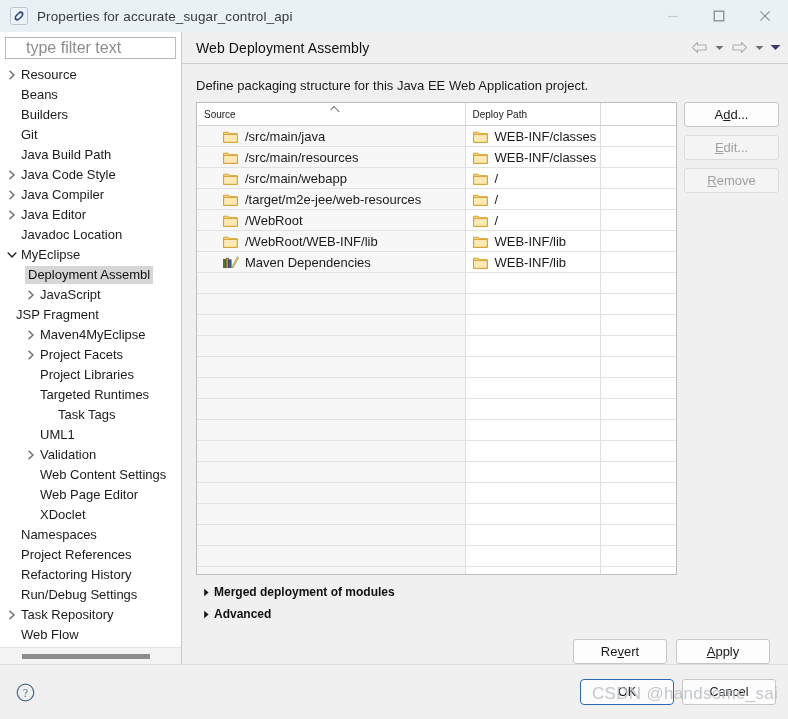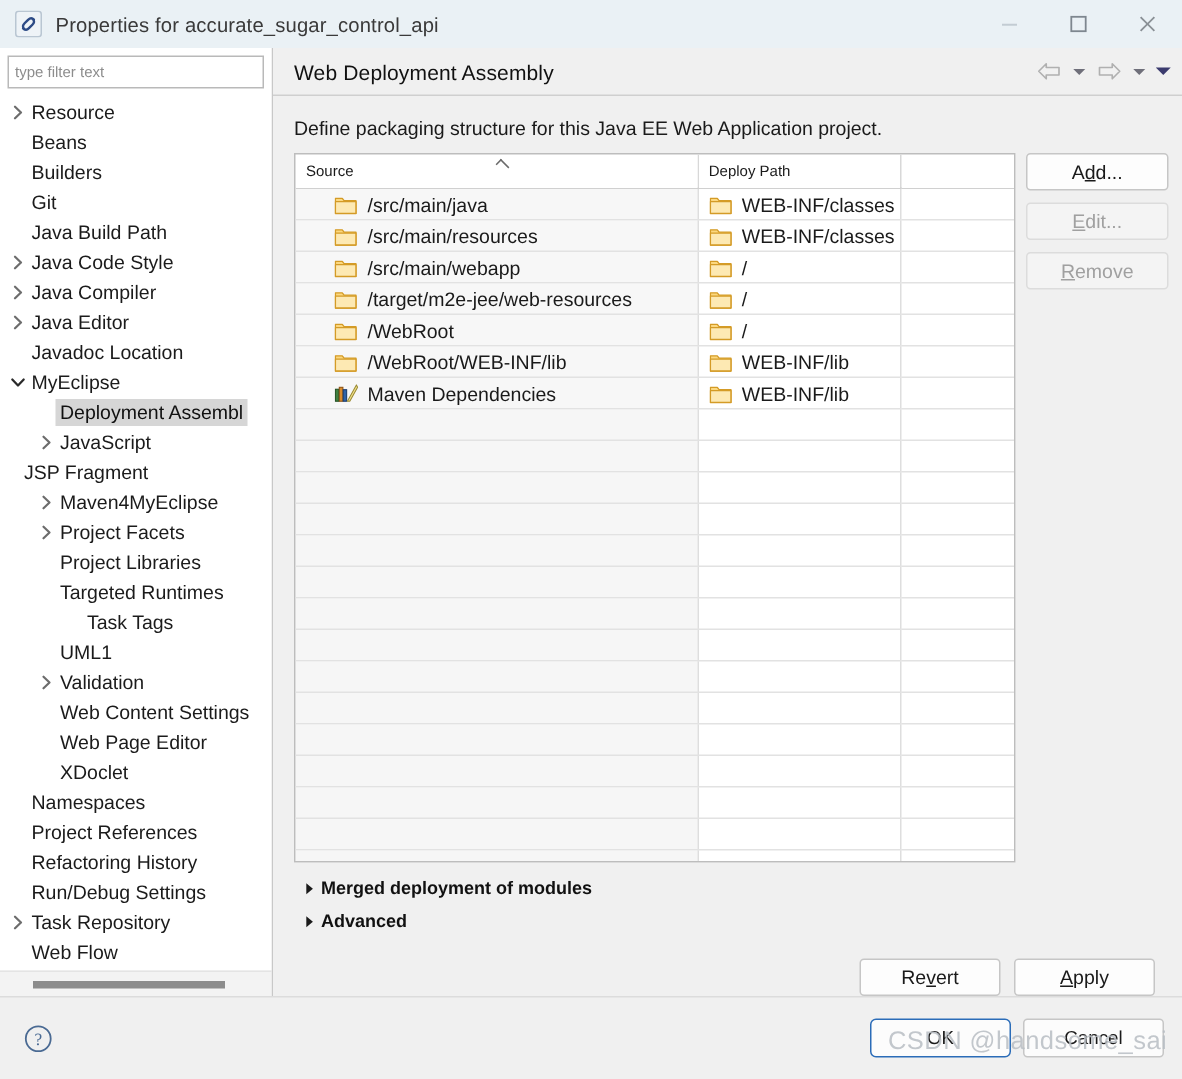--- a/index.html
+++ b/index.html
@@ -95,9 +95,9 @@
     border: 1px solid #b9b9b9;
     background: #fff;
     font-family: "Liberation Sans", sans-serif;
-    font-size: 10px;
+    font-size: 16px;
     color: #1a1a1a;
-    padding: 0 4px;
+    padding: 0 20px;
     outline: none;
   }
   .filter-input::placeholder { color: #8d8d8d; opacity: 1; }

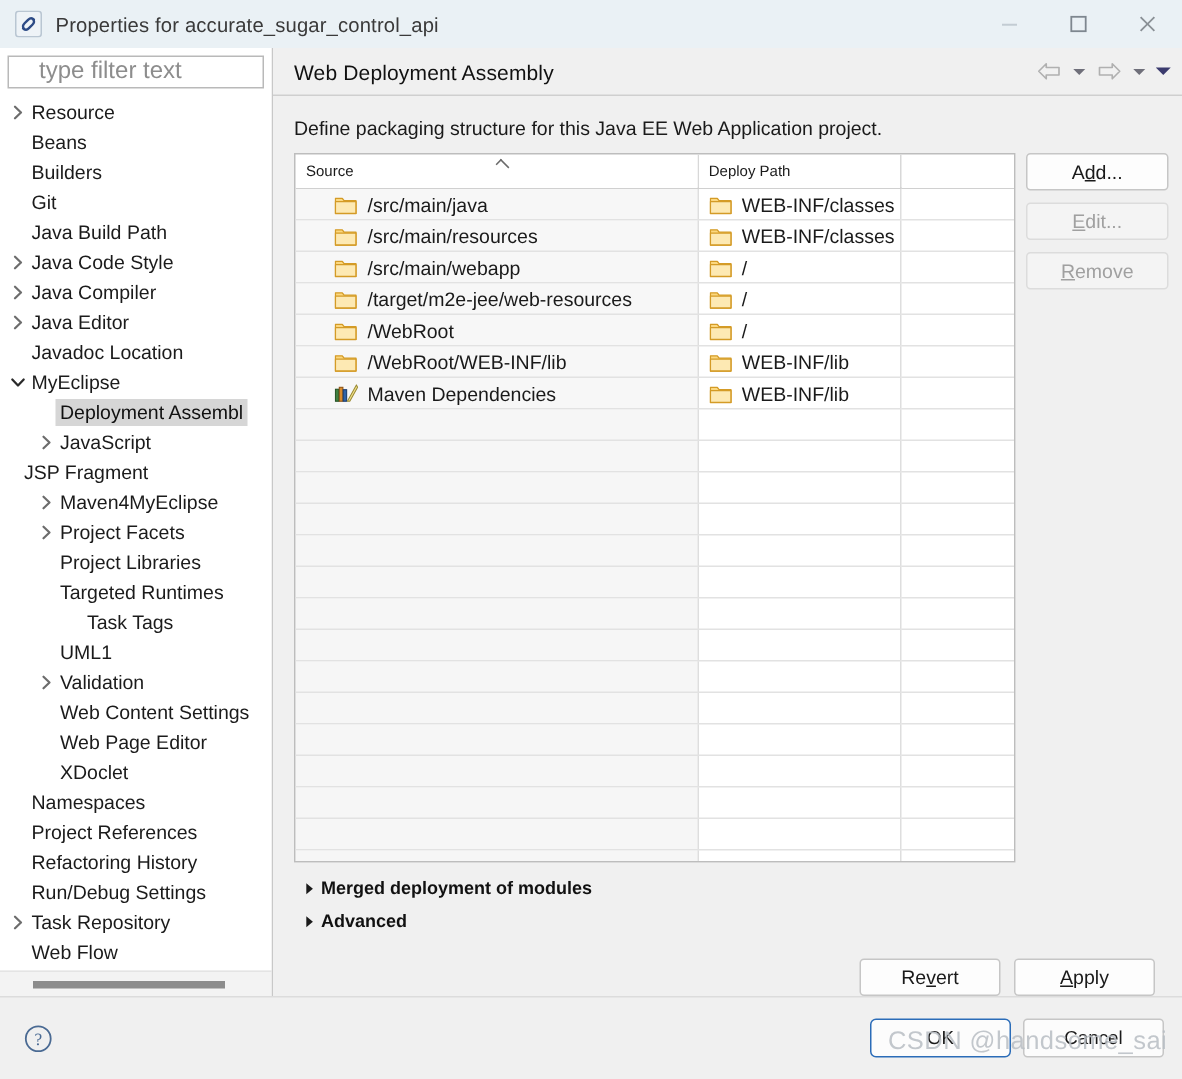--- a/index.html
+++ b/index.html
@@ -481,7 +481,7 @@
             </span>
             <span class="tree-label">MyEclipse</span>
           </div>
-          <div class="tree-row selected" style="padding-left: 24px;">
+          <div class="tree-row selected" style="padding-left: 12px;">
             <span class="tree-arrow"></span>
             <span class="tree-label">Deployment Assembl</span>
           </div>

